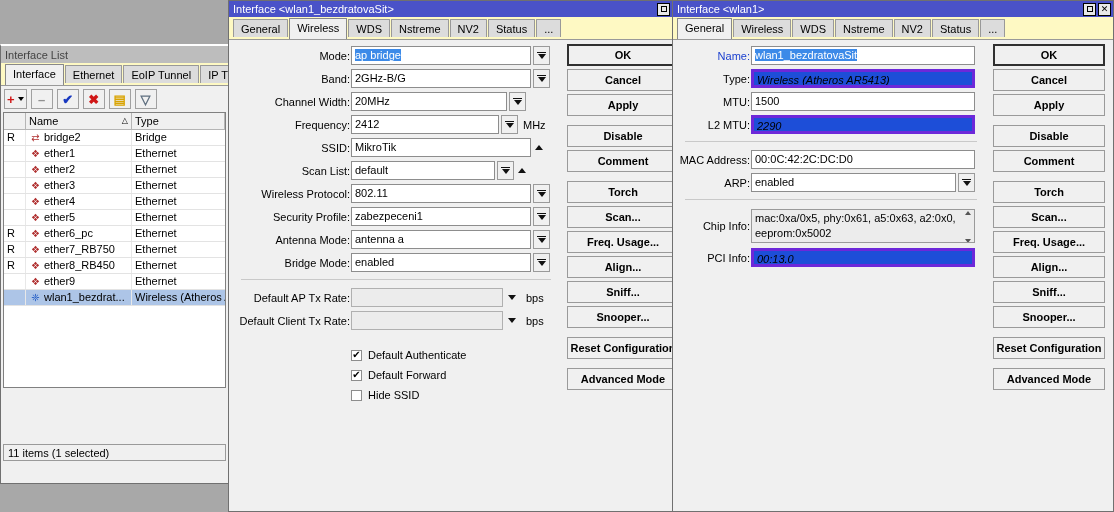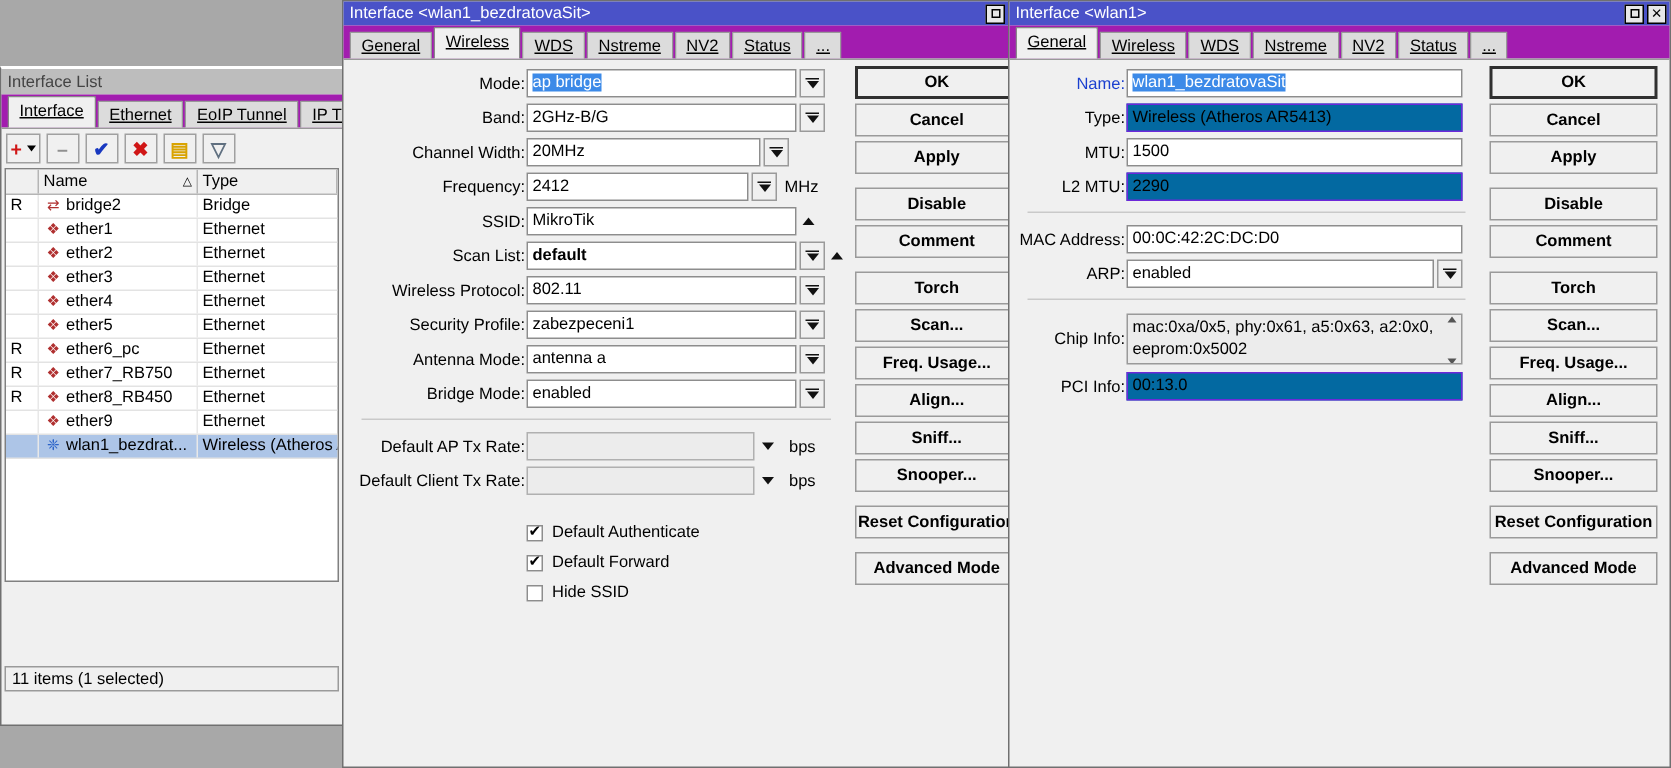--- a/index.html
+++ b/index.html
@@ -24,7 +24,7 @@
     font-size:9px;line-height:1;color:#000;
   }
   .tbtn .sq{width:6px;height:6px;border:1px solid #000;box-sizing:border-box;}
-  .tabbar{display:flex;align-items:flex-end;height:22px;padding-left:4px;box-sizing:border-box;background:#a21caf;text-decoration:underline;}
+  .tabbar{display:flex;align-items:center;height:22px;padding-left:4px;box-sizing:border-box;background:#fef9c3;}
   .tab{
     height:18px;line-height:18px;padding:0 7px;background:#dcdcdc;
     border:1px solid #999;border-bottom:none;margin-right:1px;

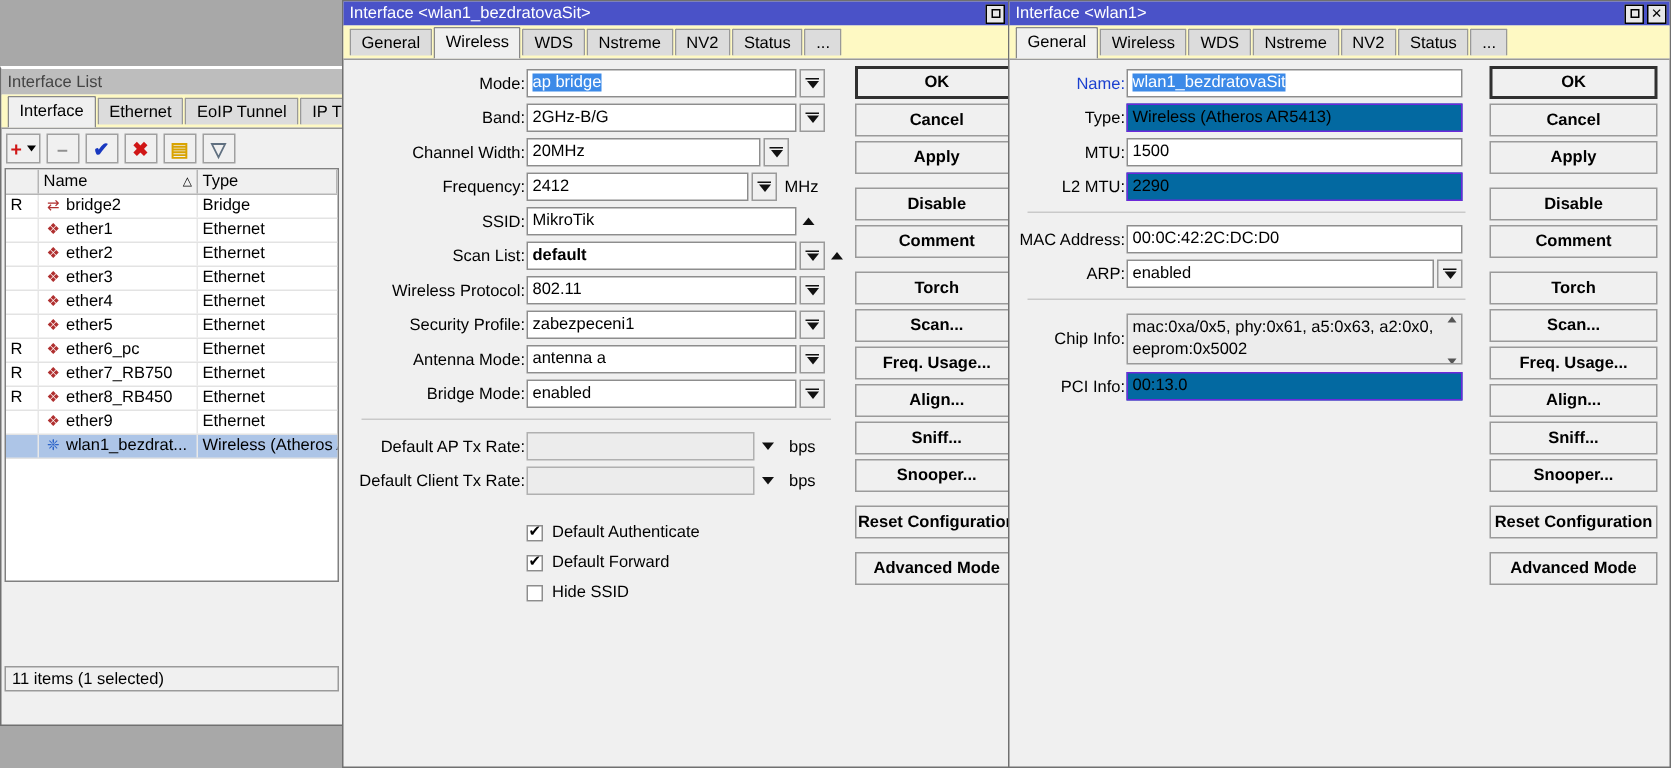--- a/index.html
+++ b/index.html
@@ -75,7 +75,7 @@
     height:19px;background:#fff;border:1px solid #8d8d8d;box-sizing:border-box;
     line-height:17px;padding-left:3px;font-size:11px;overflow:hidden;white-space:nowrap;
   }
-  .fld.ro{background:#0369a1;border:1px solid #6d28d9;color:#000;}
+  .fld.ro{background:#1d4ed8;border:3px solid #6d28d9;color:#000;font-style:italic;}
   .fld.blank{background:#ececec;border:1px solid #b0b0b0;}
   .fld .selhl{background:#3c8ae8;color:#fff;}
   .spin{

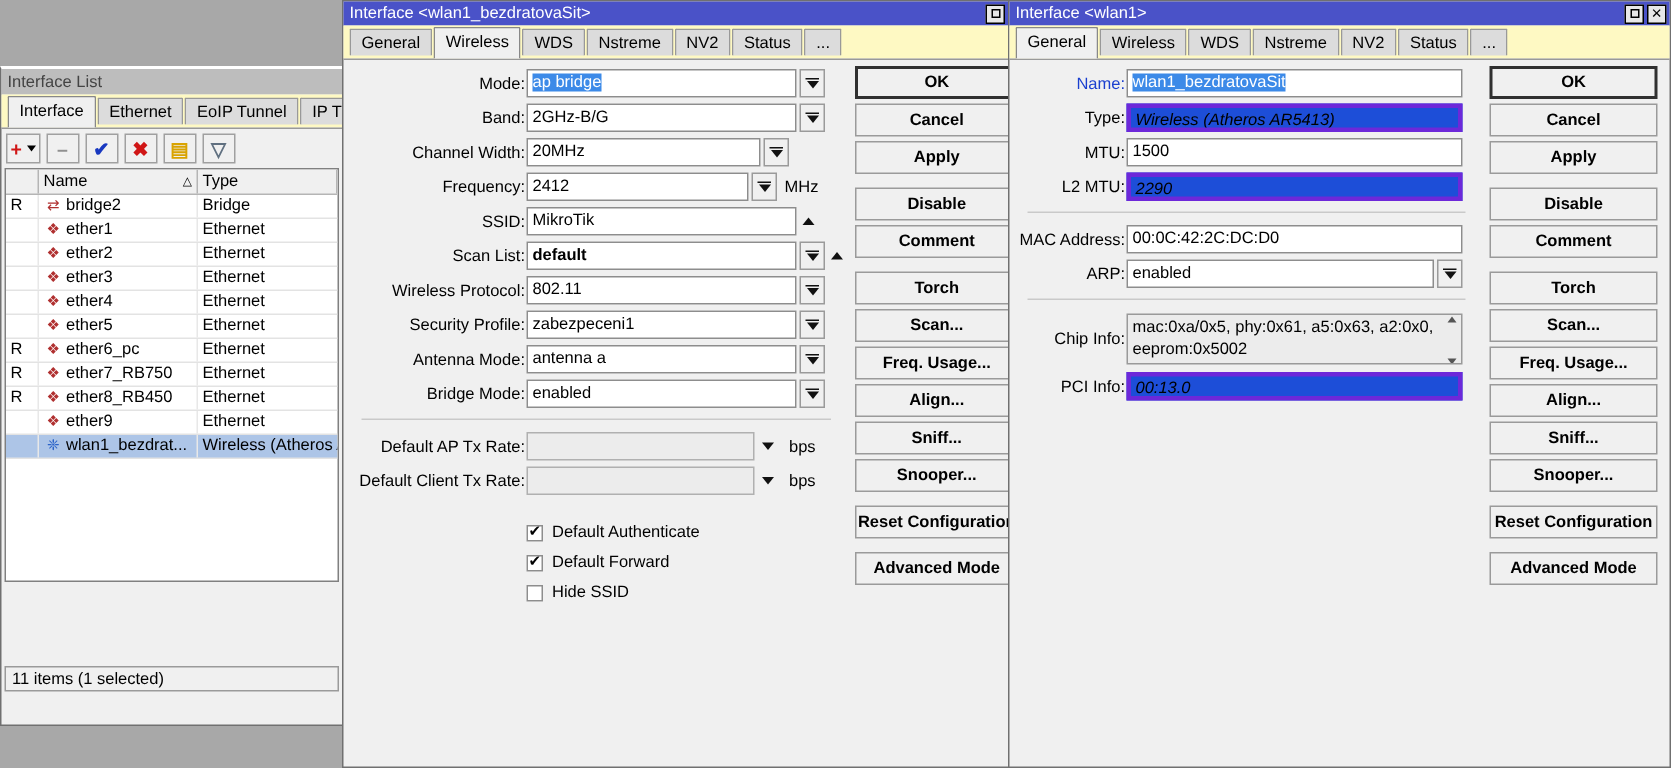--- a/index.html
+++ b/index.html
@@ -316,7 +316,7 @@
           </div>
           <div class="row">
             <div class="lbl" style="width: 122px;">Scan List:</div>
-            <div class="fld" style="width: 180px; font-weight: bold;">default</div>
+            <div class="fld" style="width: 144px;">default</div>
             <div class="spin">
               <div class="stack">
                 <div class="bar"></div>

